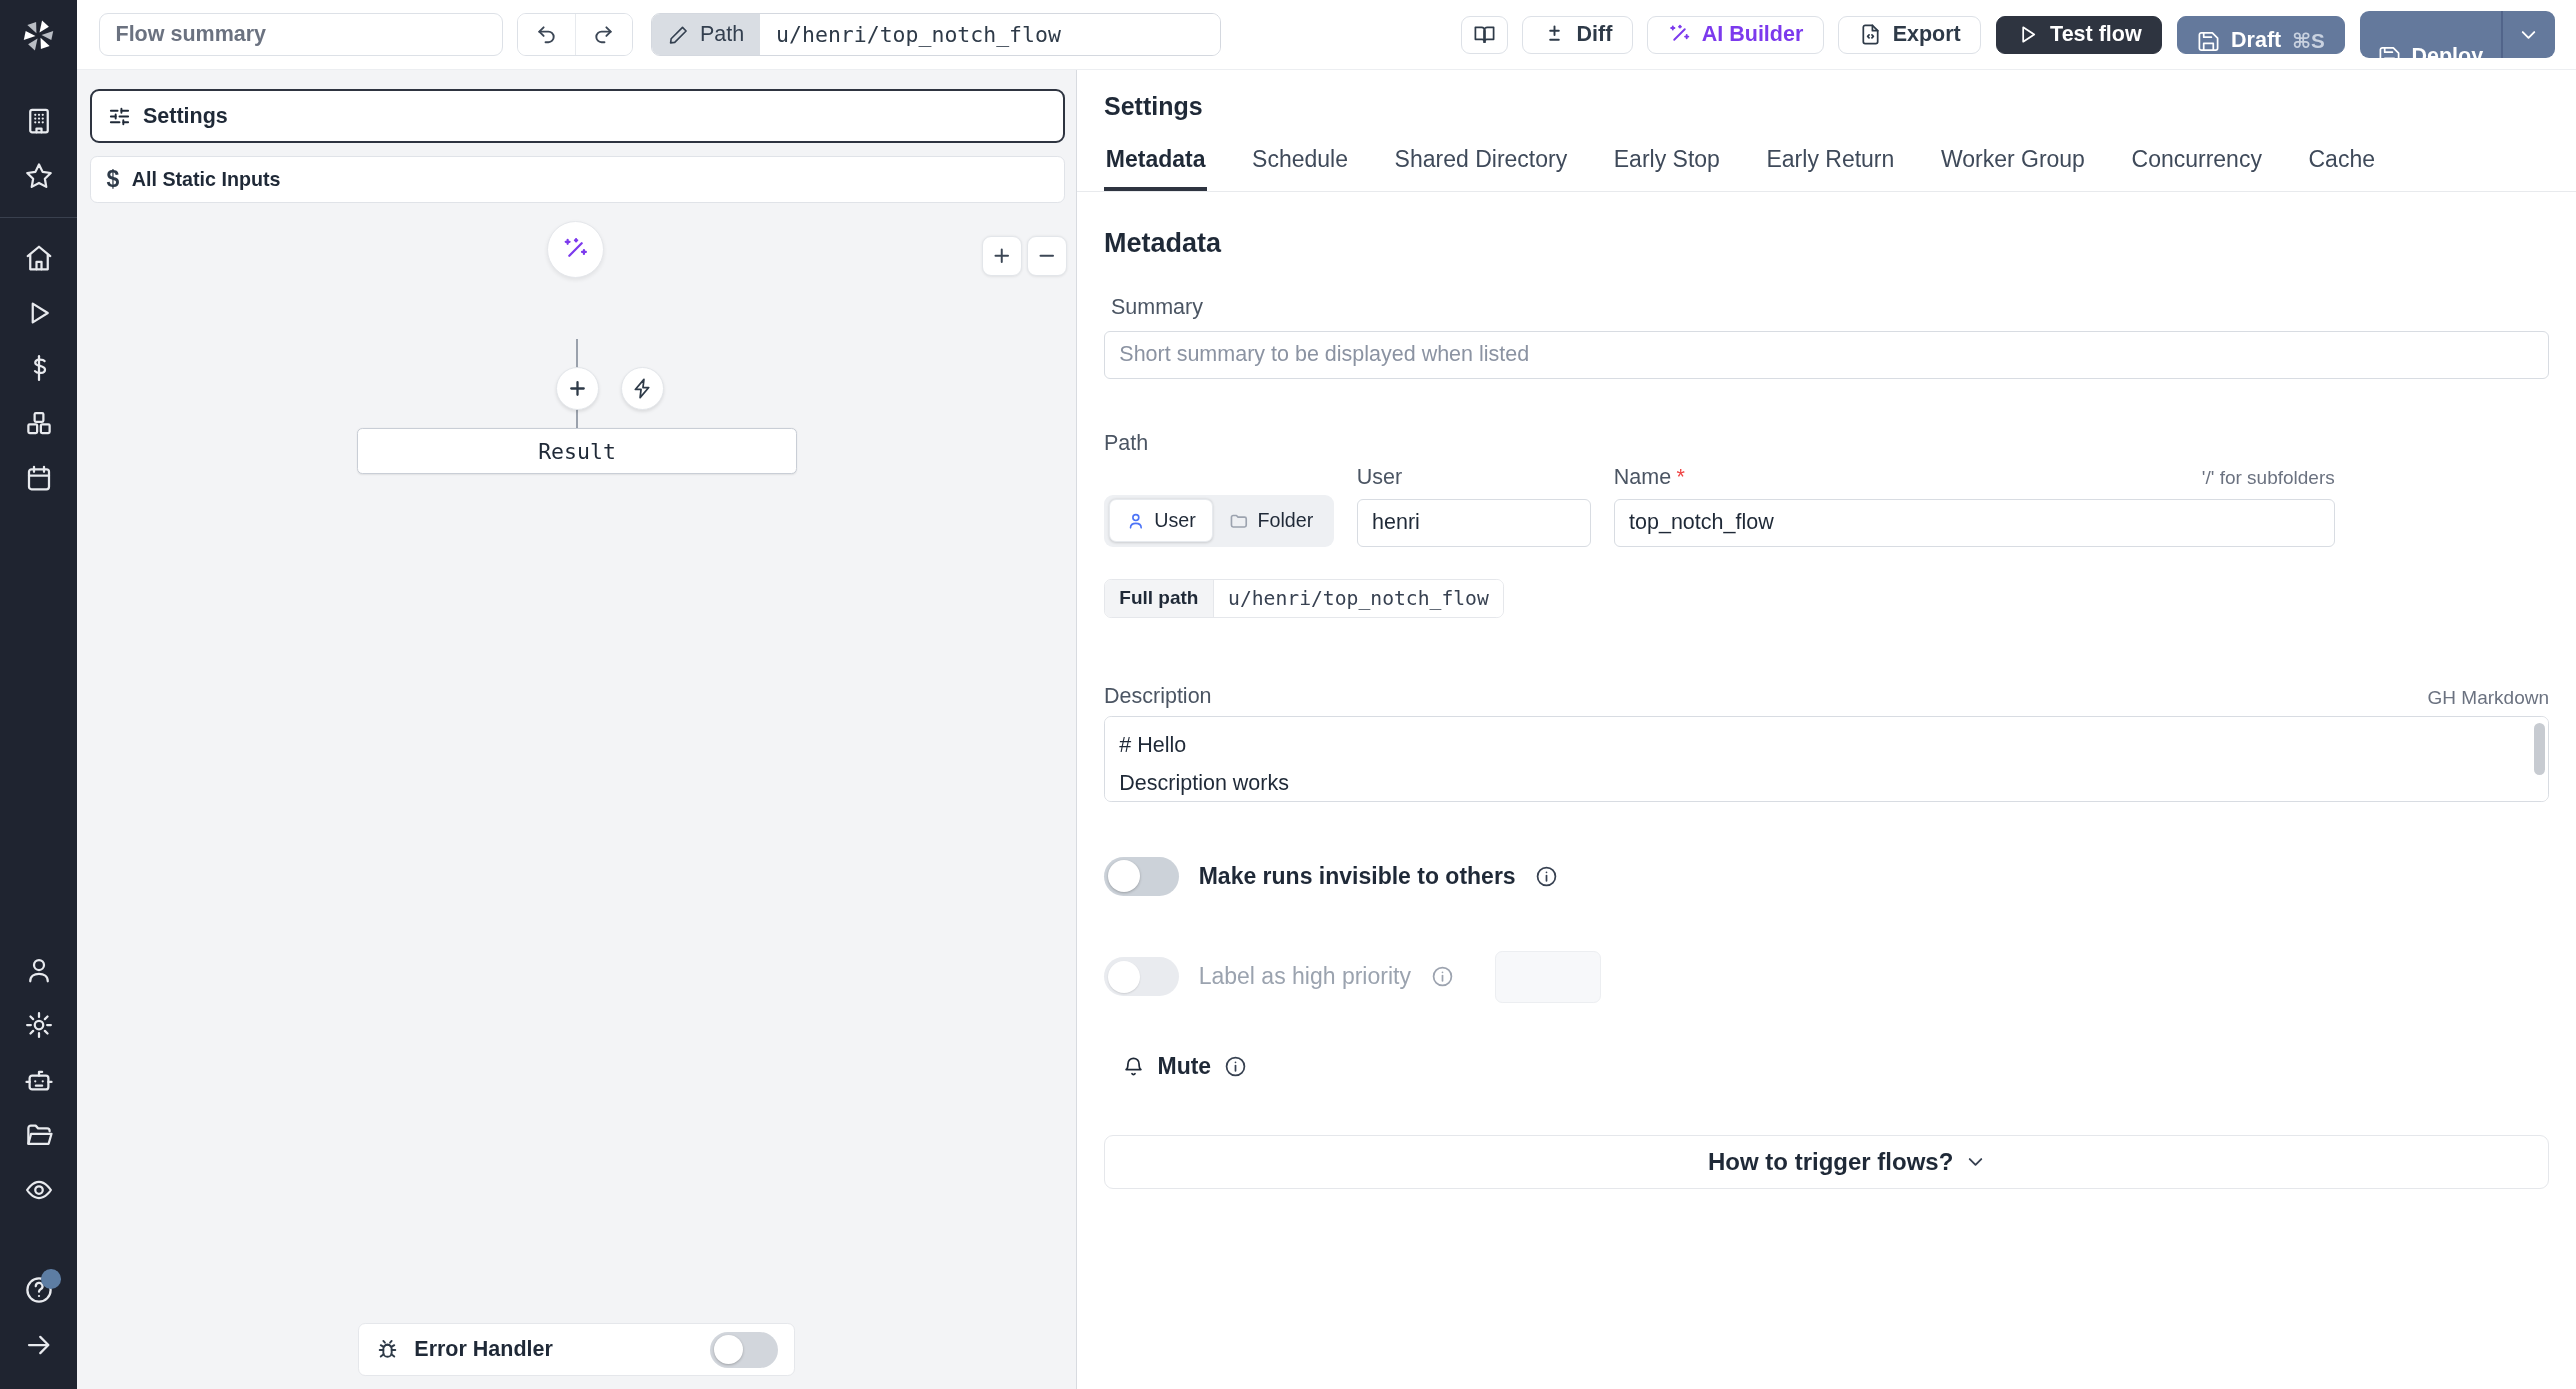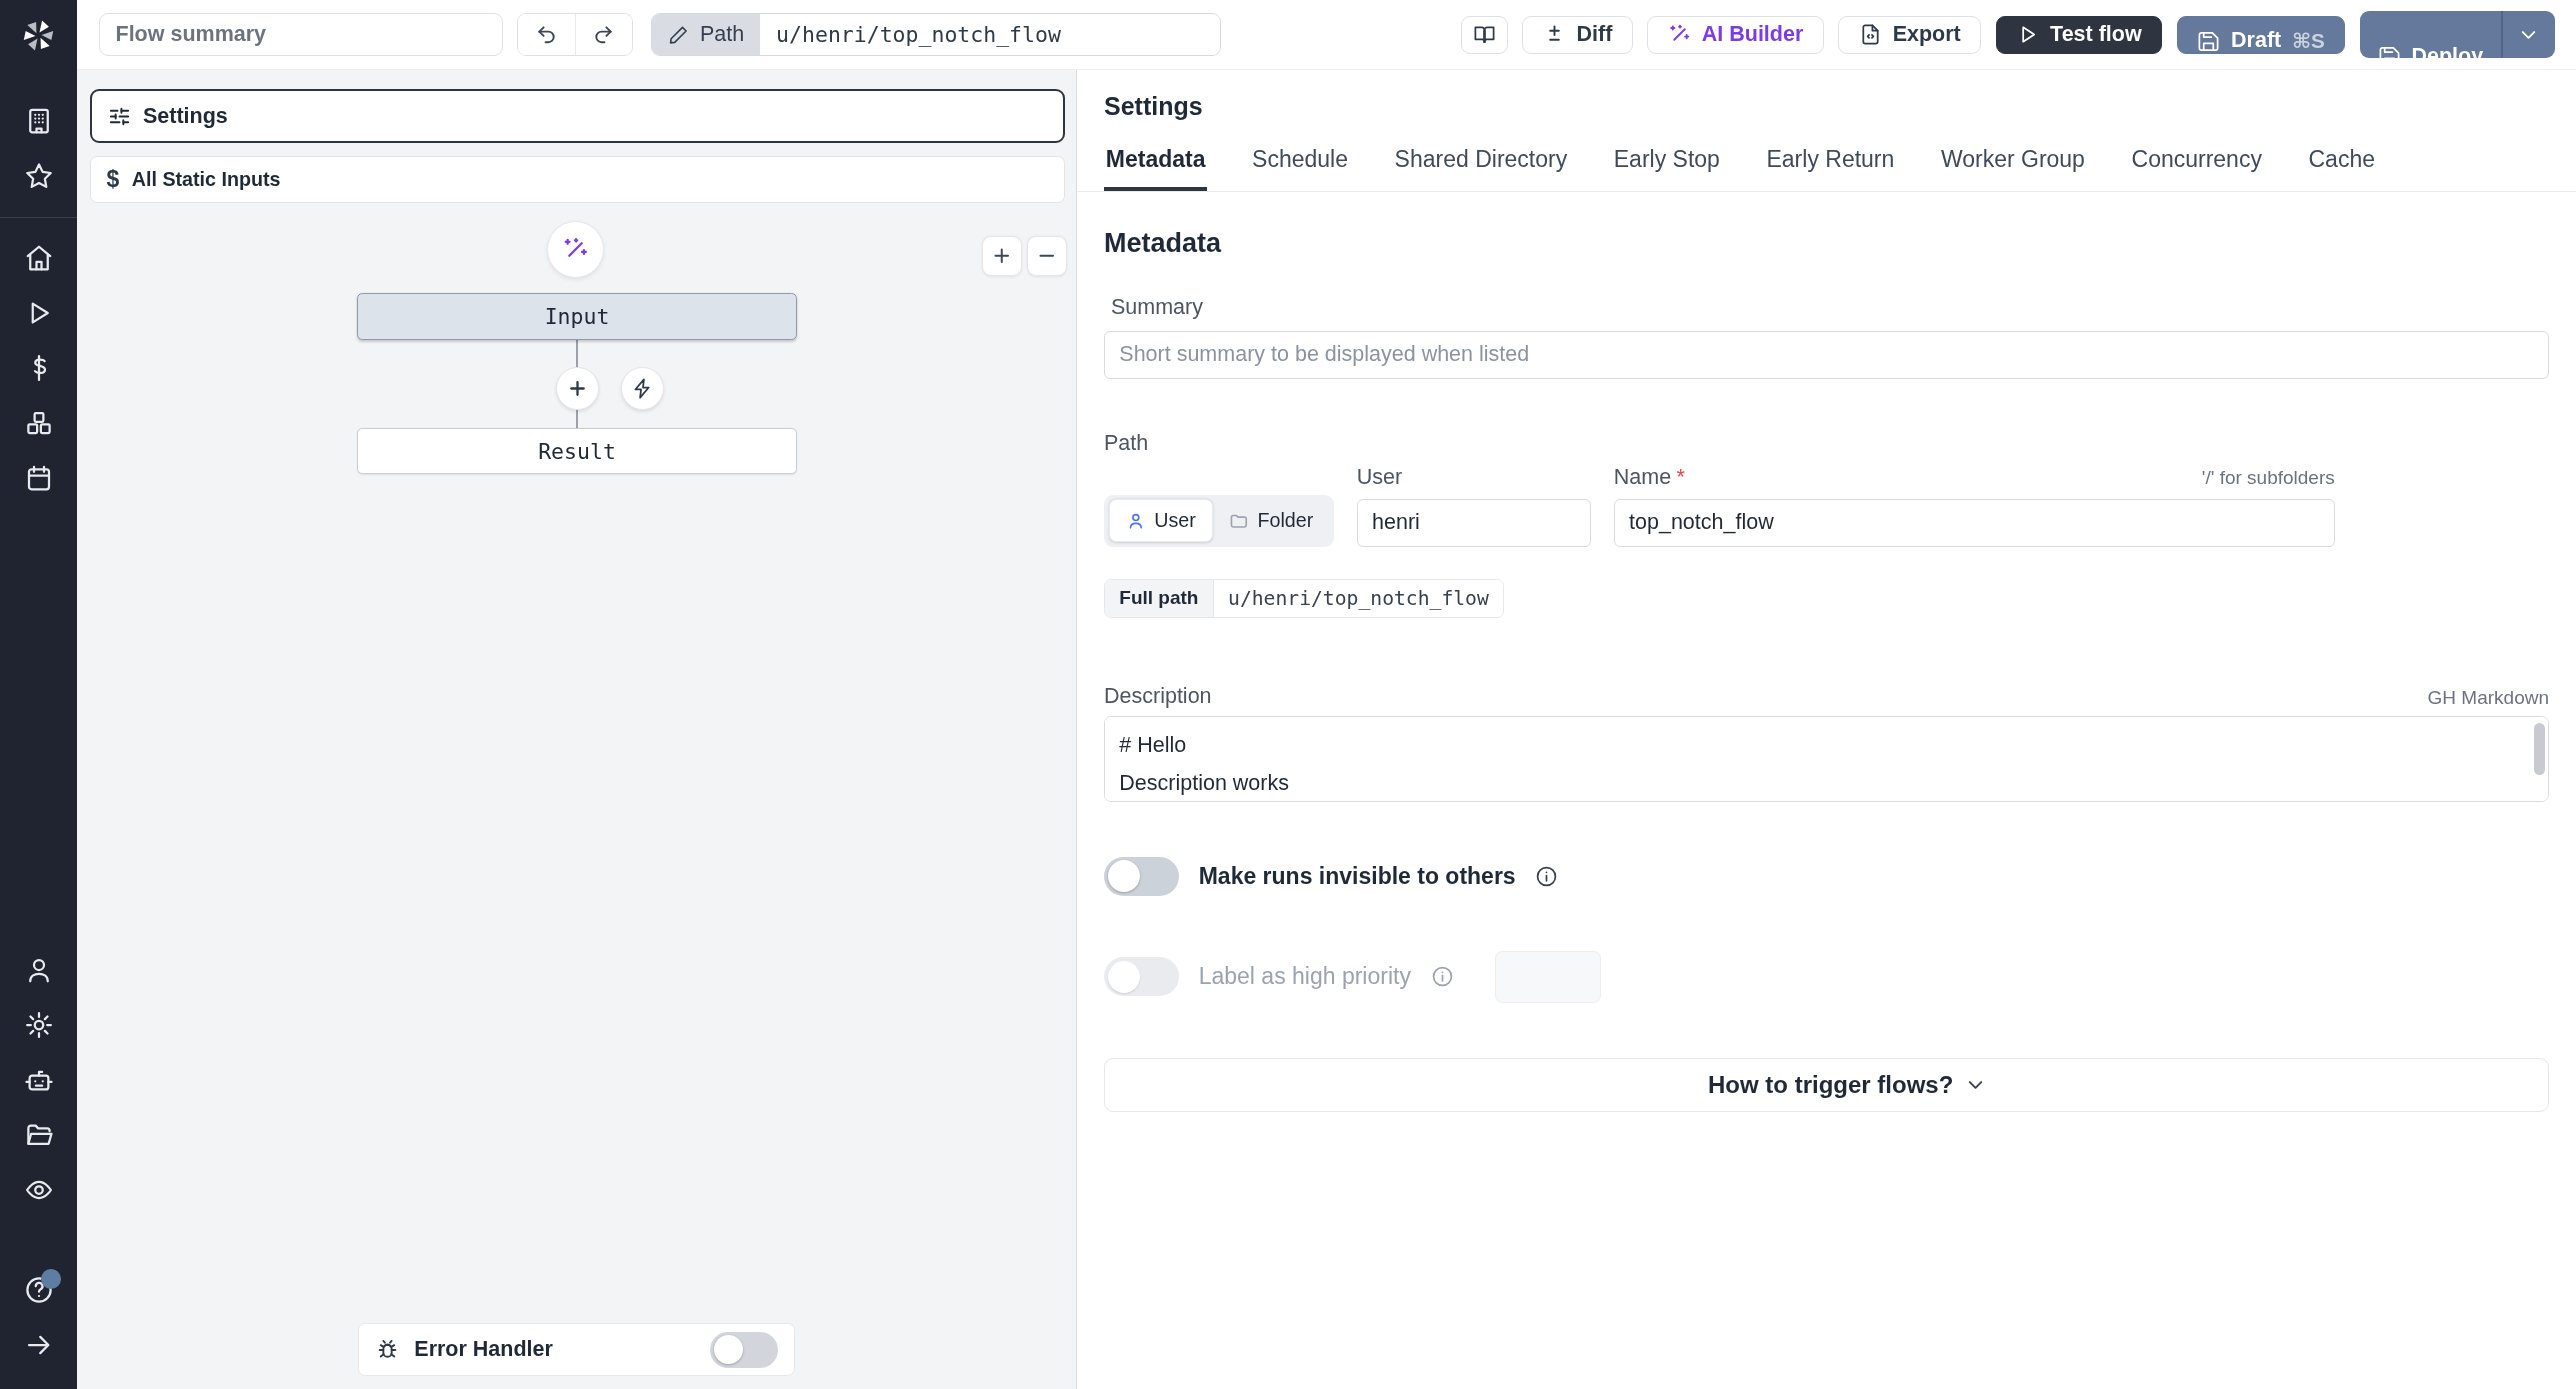--- a/index.html
+++ b/index.html
@@ -382,7 +382,6 @@
 
         <div class="edge" style="top:269px; height:98px;"></div>
 
-        <div class="node node-input">Input</div>
 
         <div class="mini-circle" style="left:479px; top:297px;">
           <svg viewBox="0 0 24 24" fill="none" stroke="currentColor" stroke-width="2.4" stroke-linecap="round">

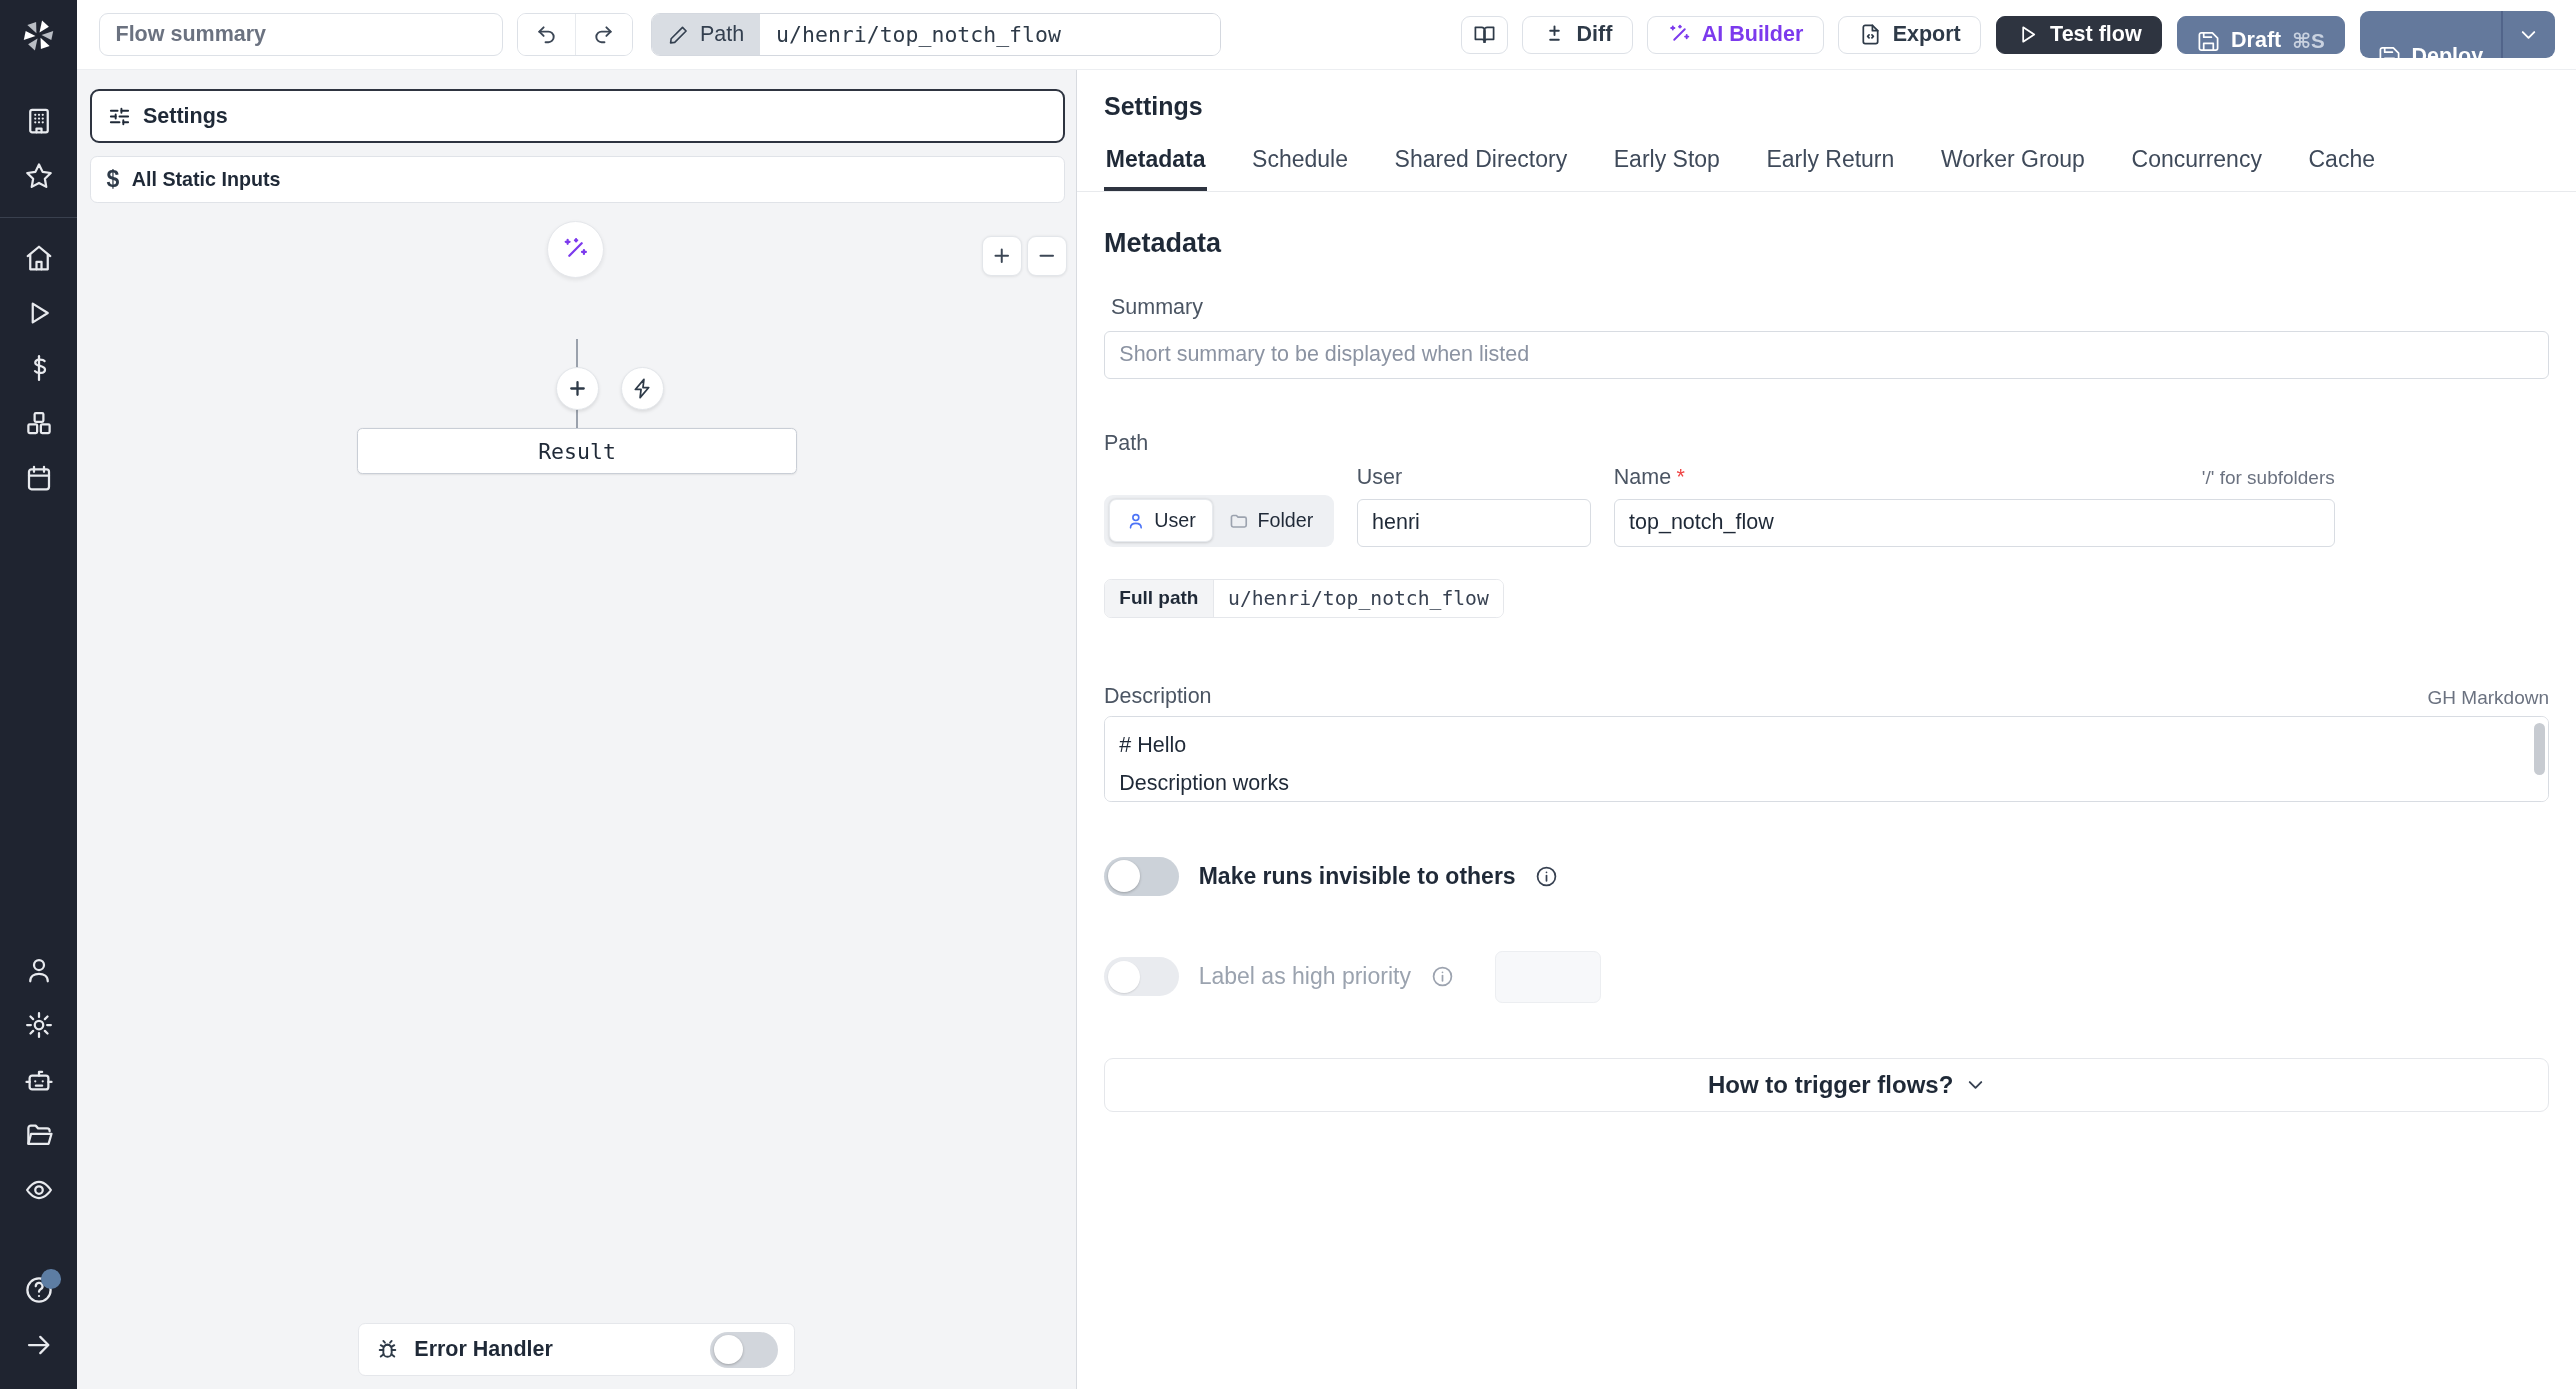--- a/index.html
+++ b/index.html
@@ -513,6 +513,18 @@
           <div class="prio-box"></div>
         </div>
 
+        <div class="mute-row">
+          <svg class="bell" viewBox="0 0 24 24" fill="none" stroke="currentColor" stroke-width="1.8" stroke-linecap="round" stroke-linejoin="round">
+              <path d="M6.2 9.3a5.8 5.8 0 0 1 11.6 0c0 4.8 1.9 5.9 1.9 5.9H4.3s1.9-1.1 1.9-5.9"></path>
+              <path d="M10.4 19.5a1.8 1.8 0 0 0 3.2 0"></path>
+            </svg>
+          <span class="tlabel">Mute</span>
+          <svg class="info-ic info-dark" viewBox="0 0 24 24" fill="none" stroke="currentColor" stroke-width="1.8" stroke-linecap="round">
+              <circle cx="12" cy="12" r="9.3"></circle>
+              <path d="M12 11v5.5"></path>
+              <path d="M12 7.6h.01"></path>
+            </svg>
+        </div>
 
         <div class="trigger-box">
           <span class="tlabel">How to trigger flows?</span>

